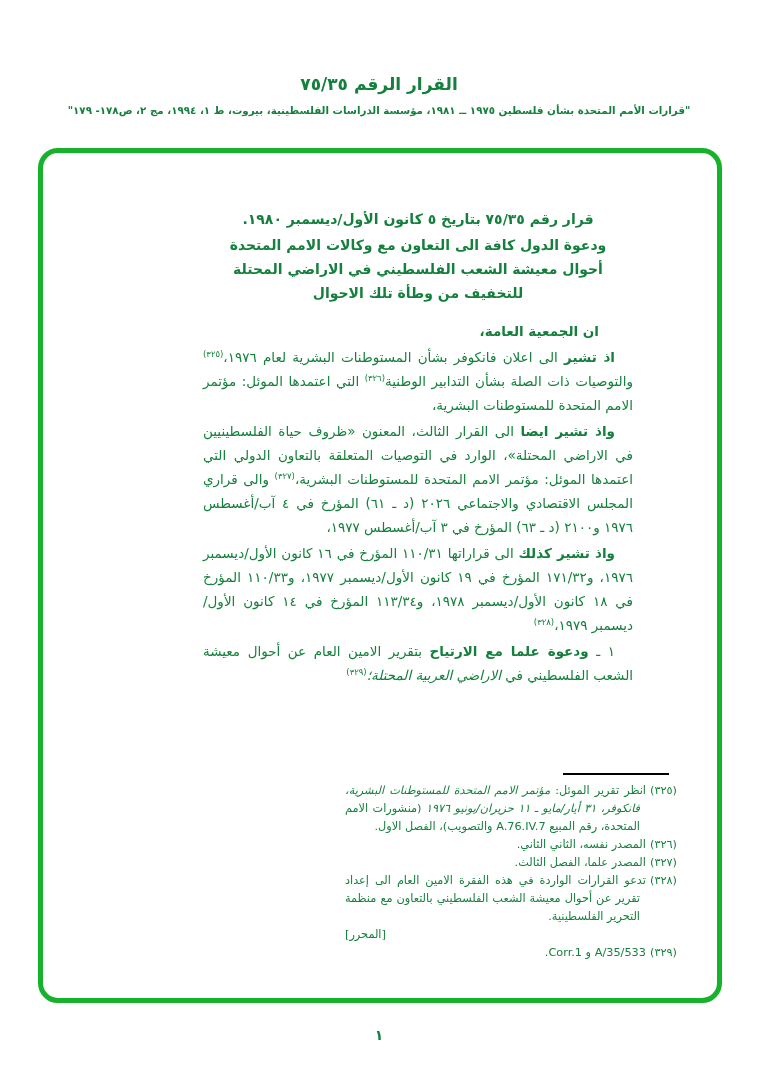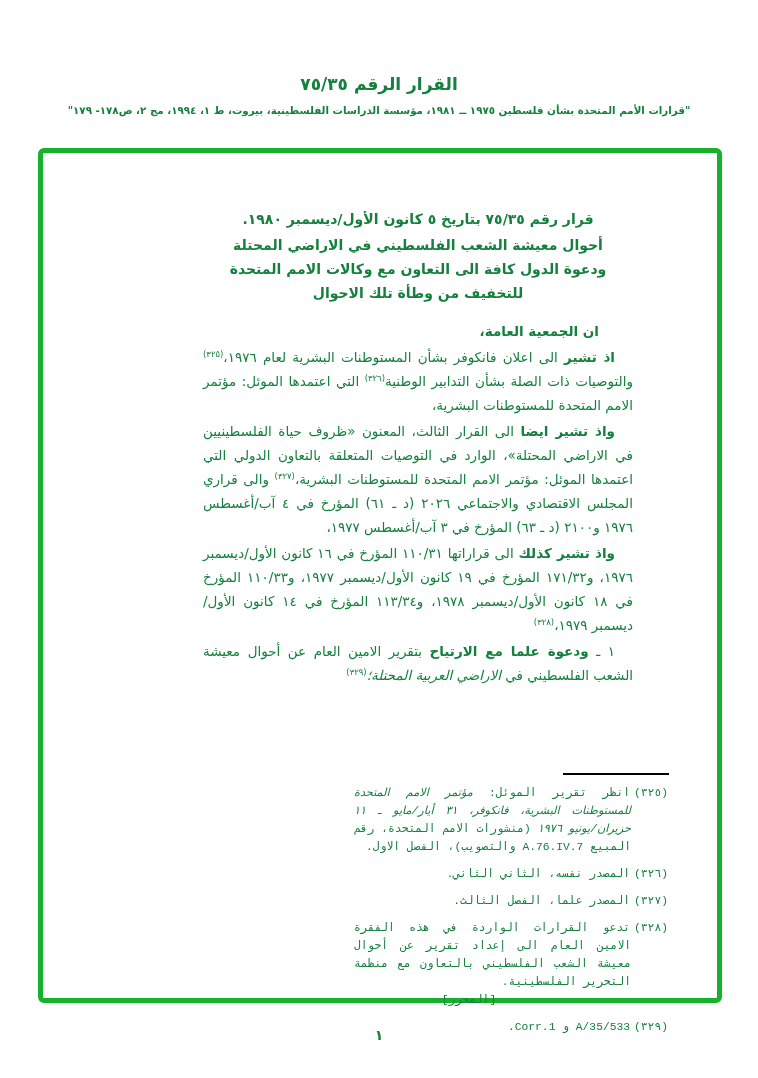--- a/index.html
+++ b/index.html
@@ -40,7 +40,7 @@
     left: 38px; top: 148px;
     width: 684px; height: 855px;
     border: 5px solid #17b22b;
-    border-radius: 6px;
+    border-radius: 20px;
     background: #ffffff;
   }
 

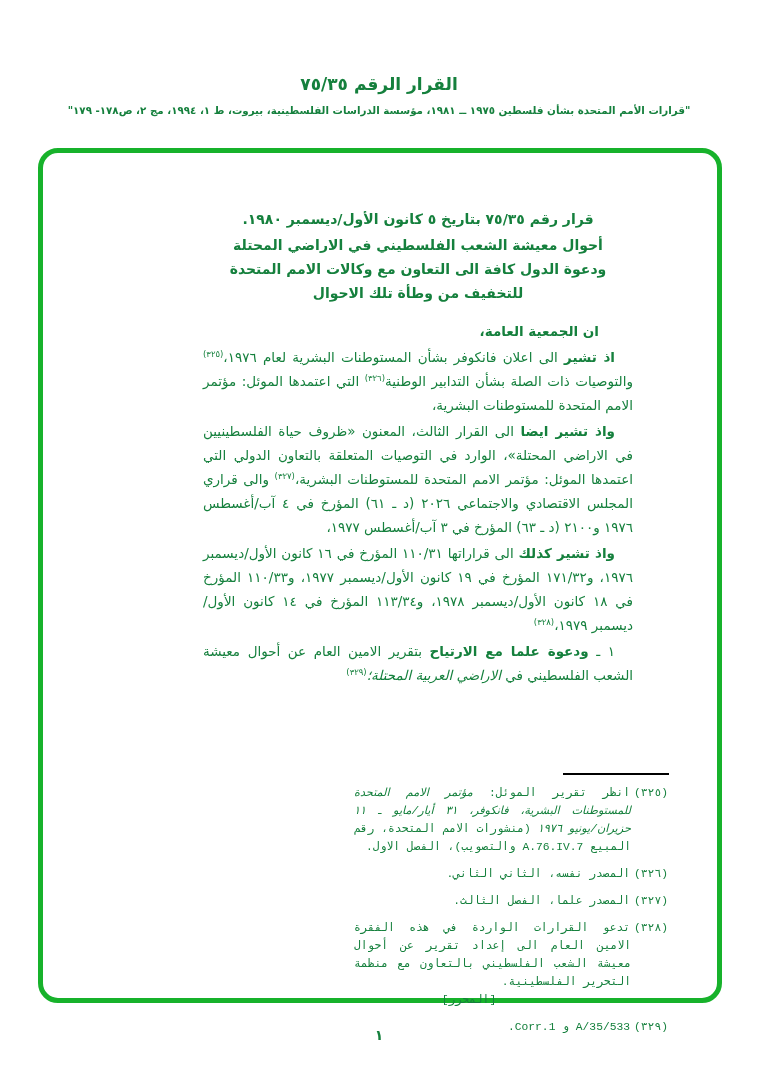--- a/index.html
+++ b/index.html
@@ -135,8 +135,8 @@
       <p class="res-heading">قرار رقم ٧٥/٣٥ بتاريخ ٥ كانون الأول/ديسمبر ١٩٨٠.</p>
 
       <div id="res-title">
+          <div class="res-title-line">ودعوة الدول كافة الى التعاون مع وكالات الامم المتحدة</div>
           <div class="res-title-line">أحوال معيشة الشعب الفلسطيني في الاراضي المحتلة</div>
-          <div class="res-title-line">ودعوة الدول كافة الى التعاون مع وكالات الامم المتحدة</div>
           <div class="res-title-line">للتخفيف من وطأة تلك الاحوال</div>
         </div>
 

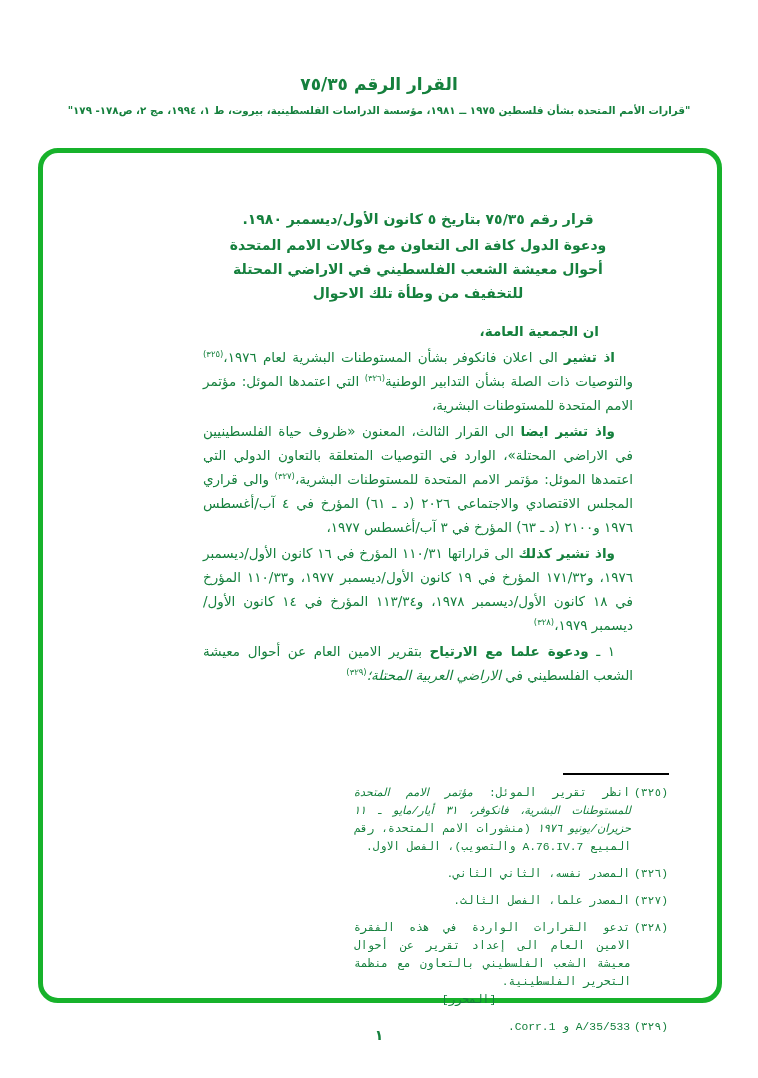--- a/index.html
+++ b/index.html
@@ -96,11 +96,10 @@
     margin: 0 8px 7px 0;
   }
   .footnote {
-    margin: 9px;
+    margin: 0;
     padding-right: 37px;   
     text-indent: -37px;
     text-align: justify;
-    font-family: Liberation Mono, monospace;
   }
   .fn-num { margin-left: 4px; }
   .fn-suffix {

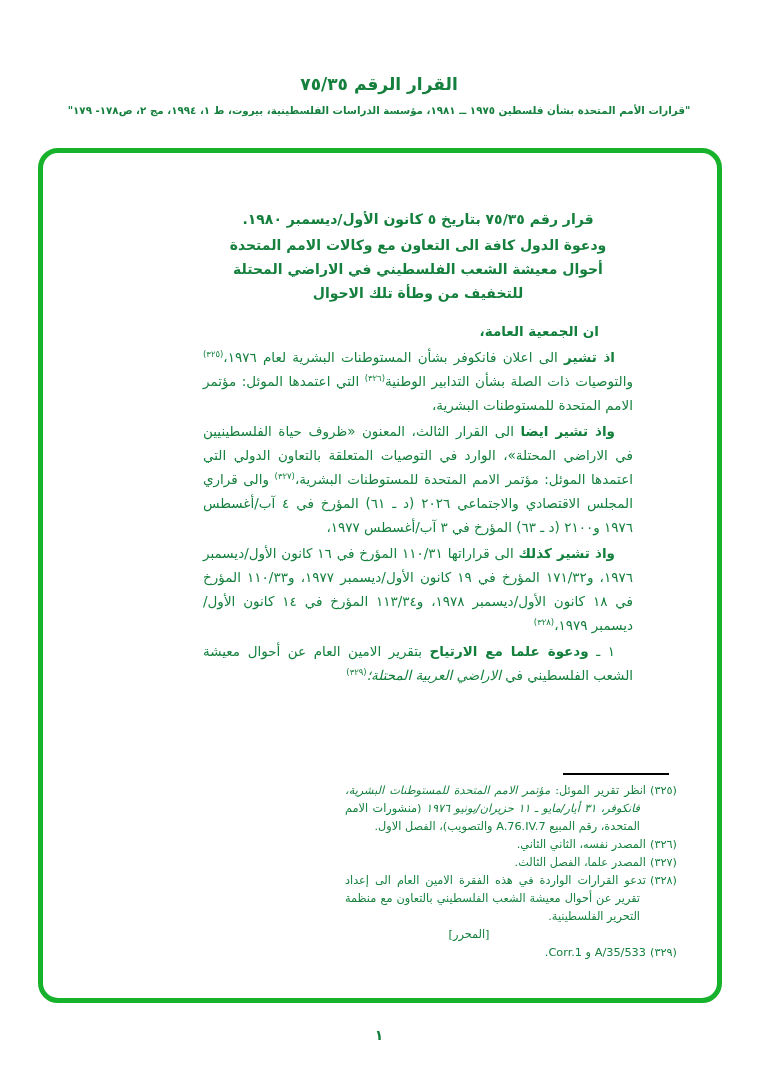--- a/index.html
+++ b/index.html
@@ -104,7 +104,7 @@
   .fn-num { margin-left: 4px; }
   .fn-suffix {
     text-indent: 0;
-    text-align: center;
+    text-align: left;
     padding-right: 47px;
   }
 

